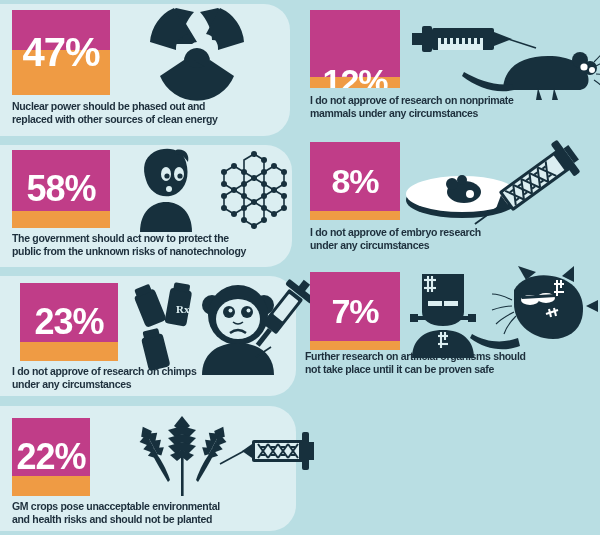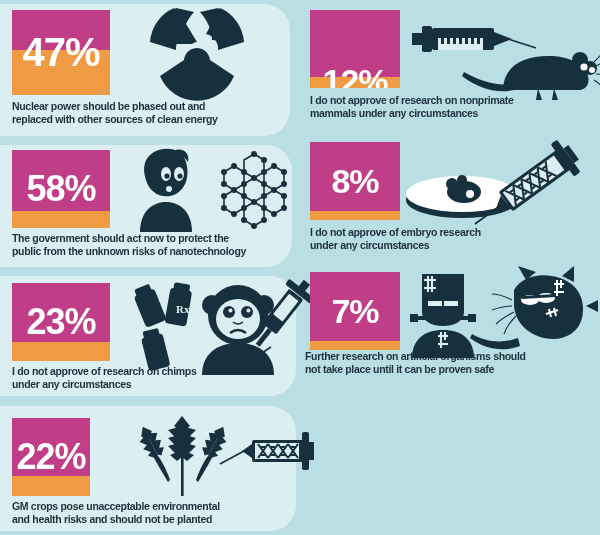--- a/index.html
+++ b/index.html
@@ -68,7 +68,7 @@
   #item-26 .art{left:120px;top:-4px;}
 
   #item-23 {left:12px;top:283px;}
-  #item-23 .statbox{width:98px;height:78px;}
+  #item-23 .statbox{width:98px;height:78px;margin-left:8px;}
   #item-23 .num{font-size:36px;}
   #item-23 .caption{left:0px;top:82px;width:260px;}
   #item-23 .art{left:116px;top:-8px;}

